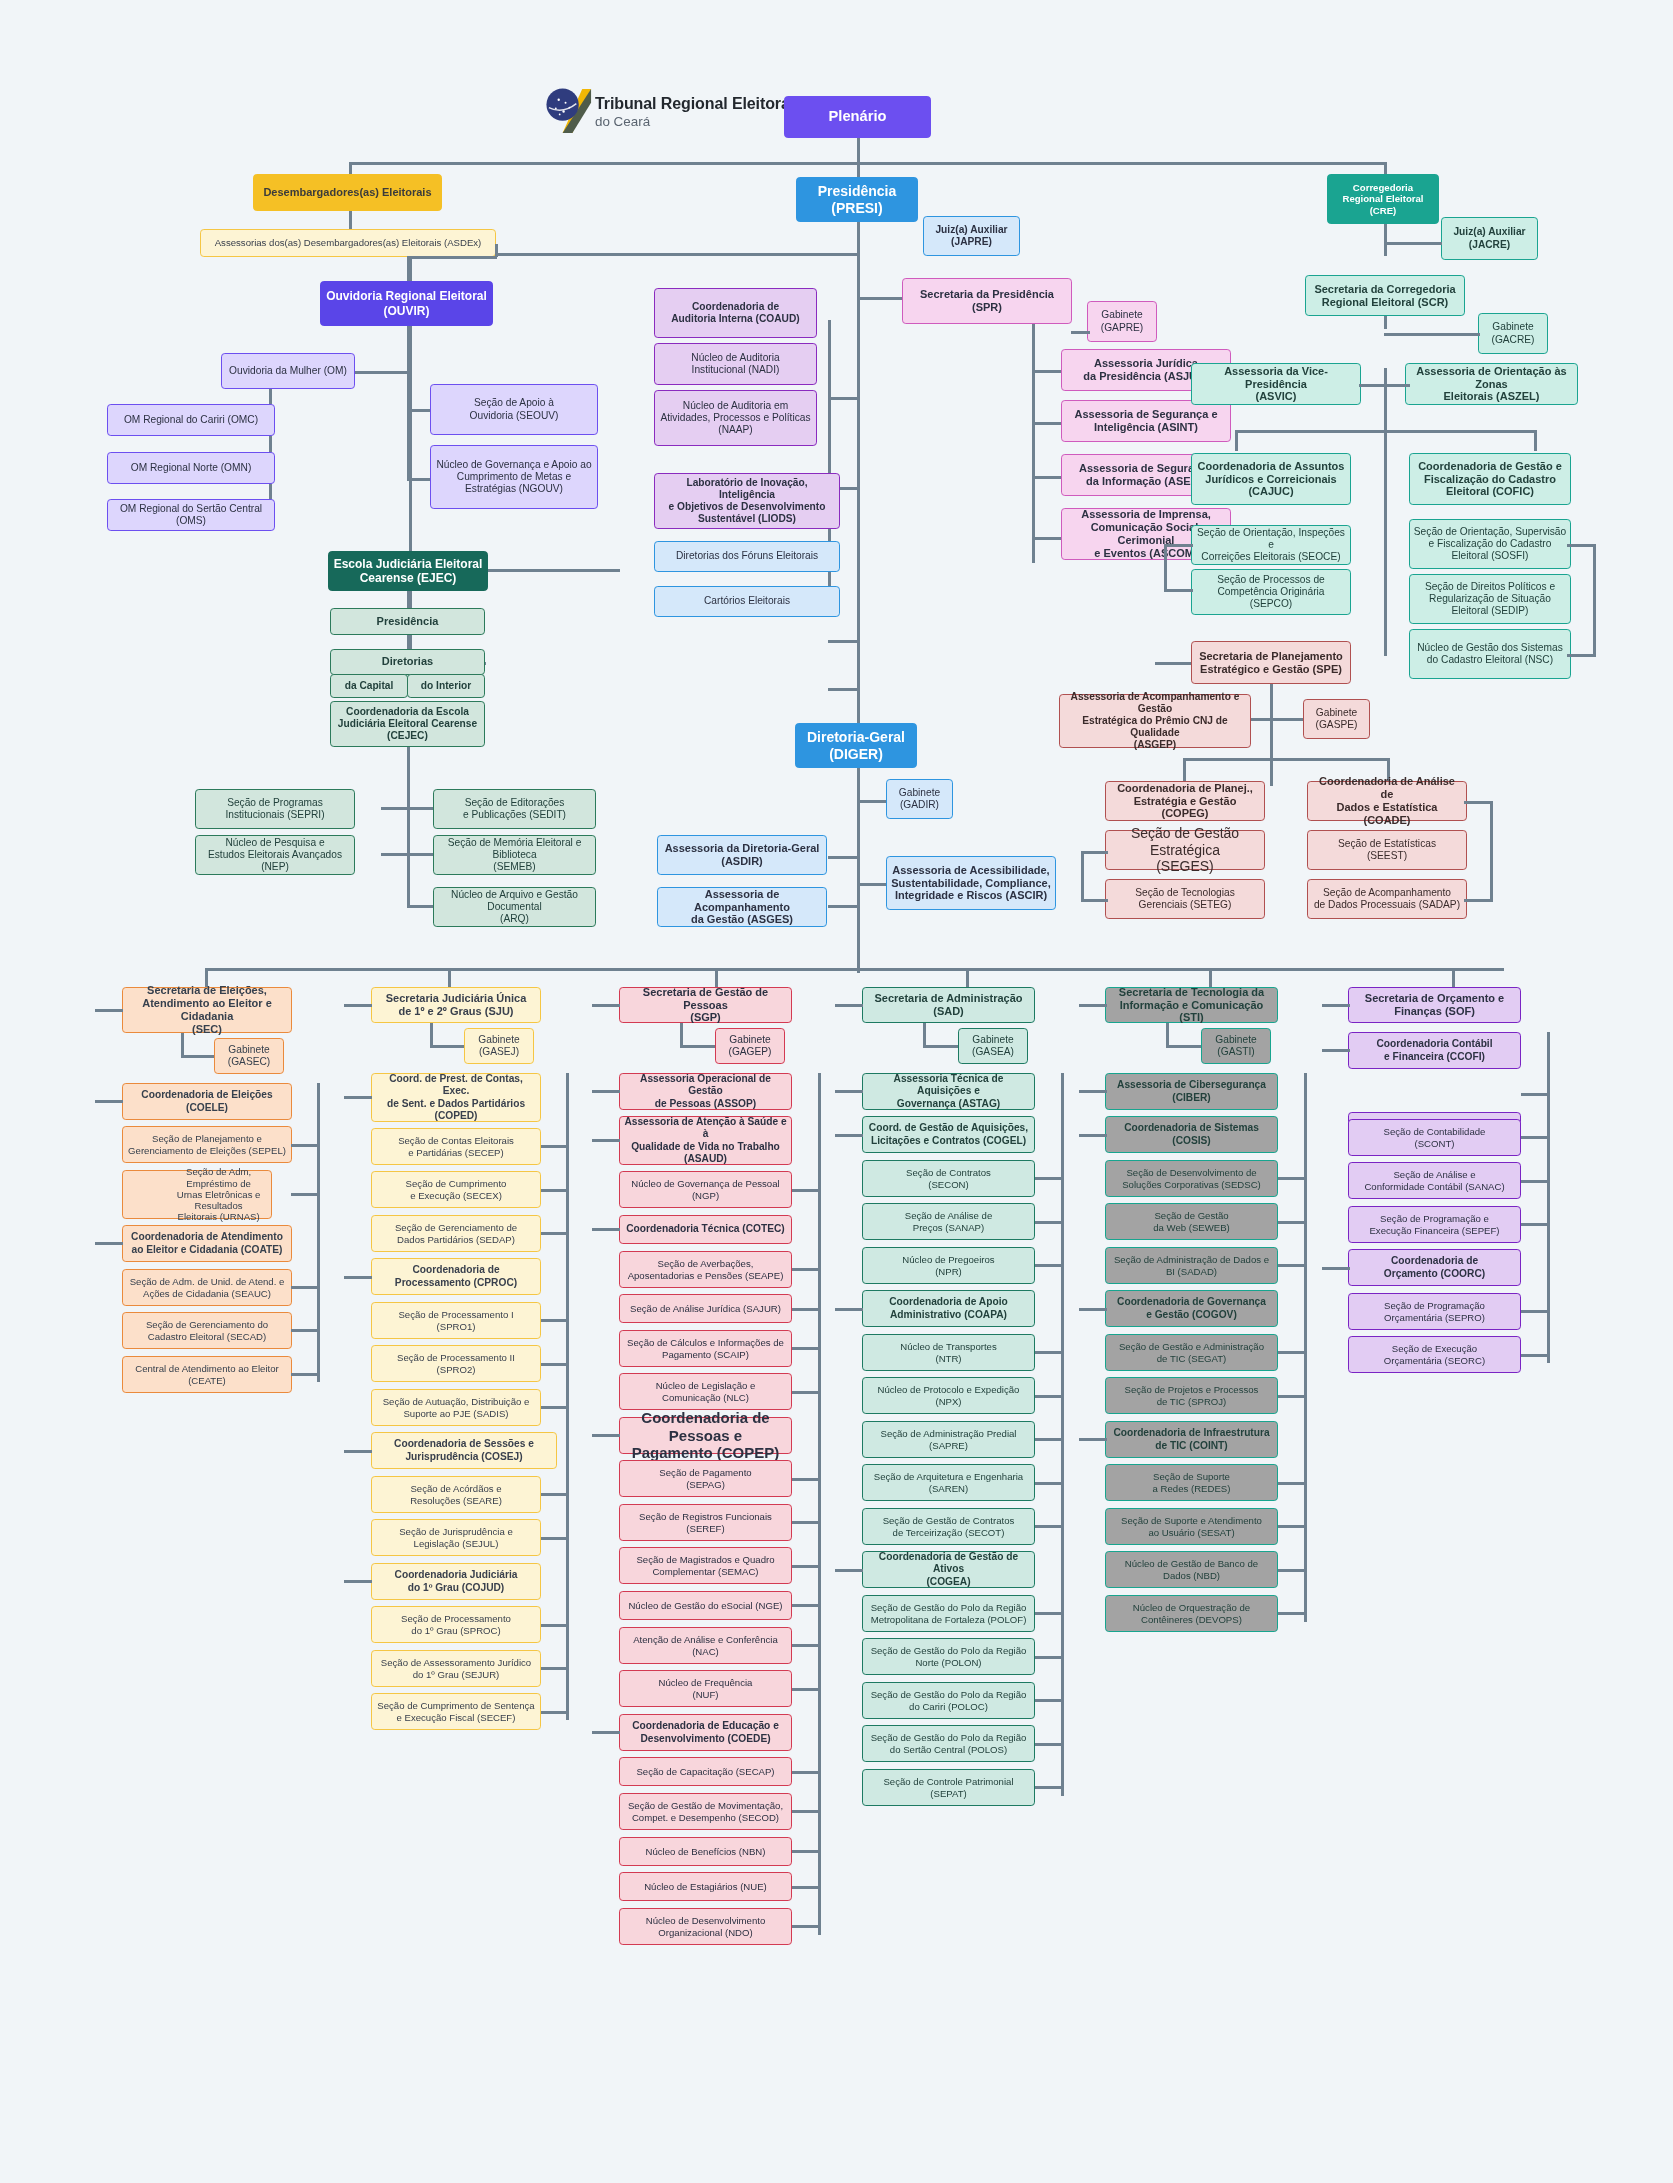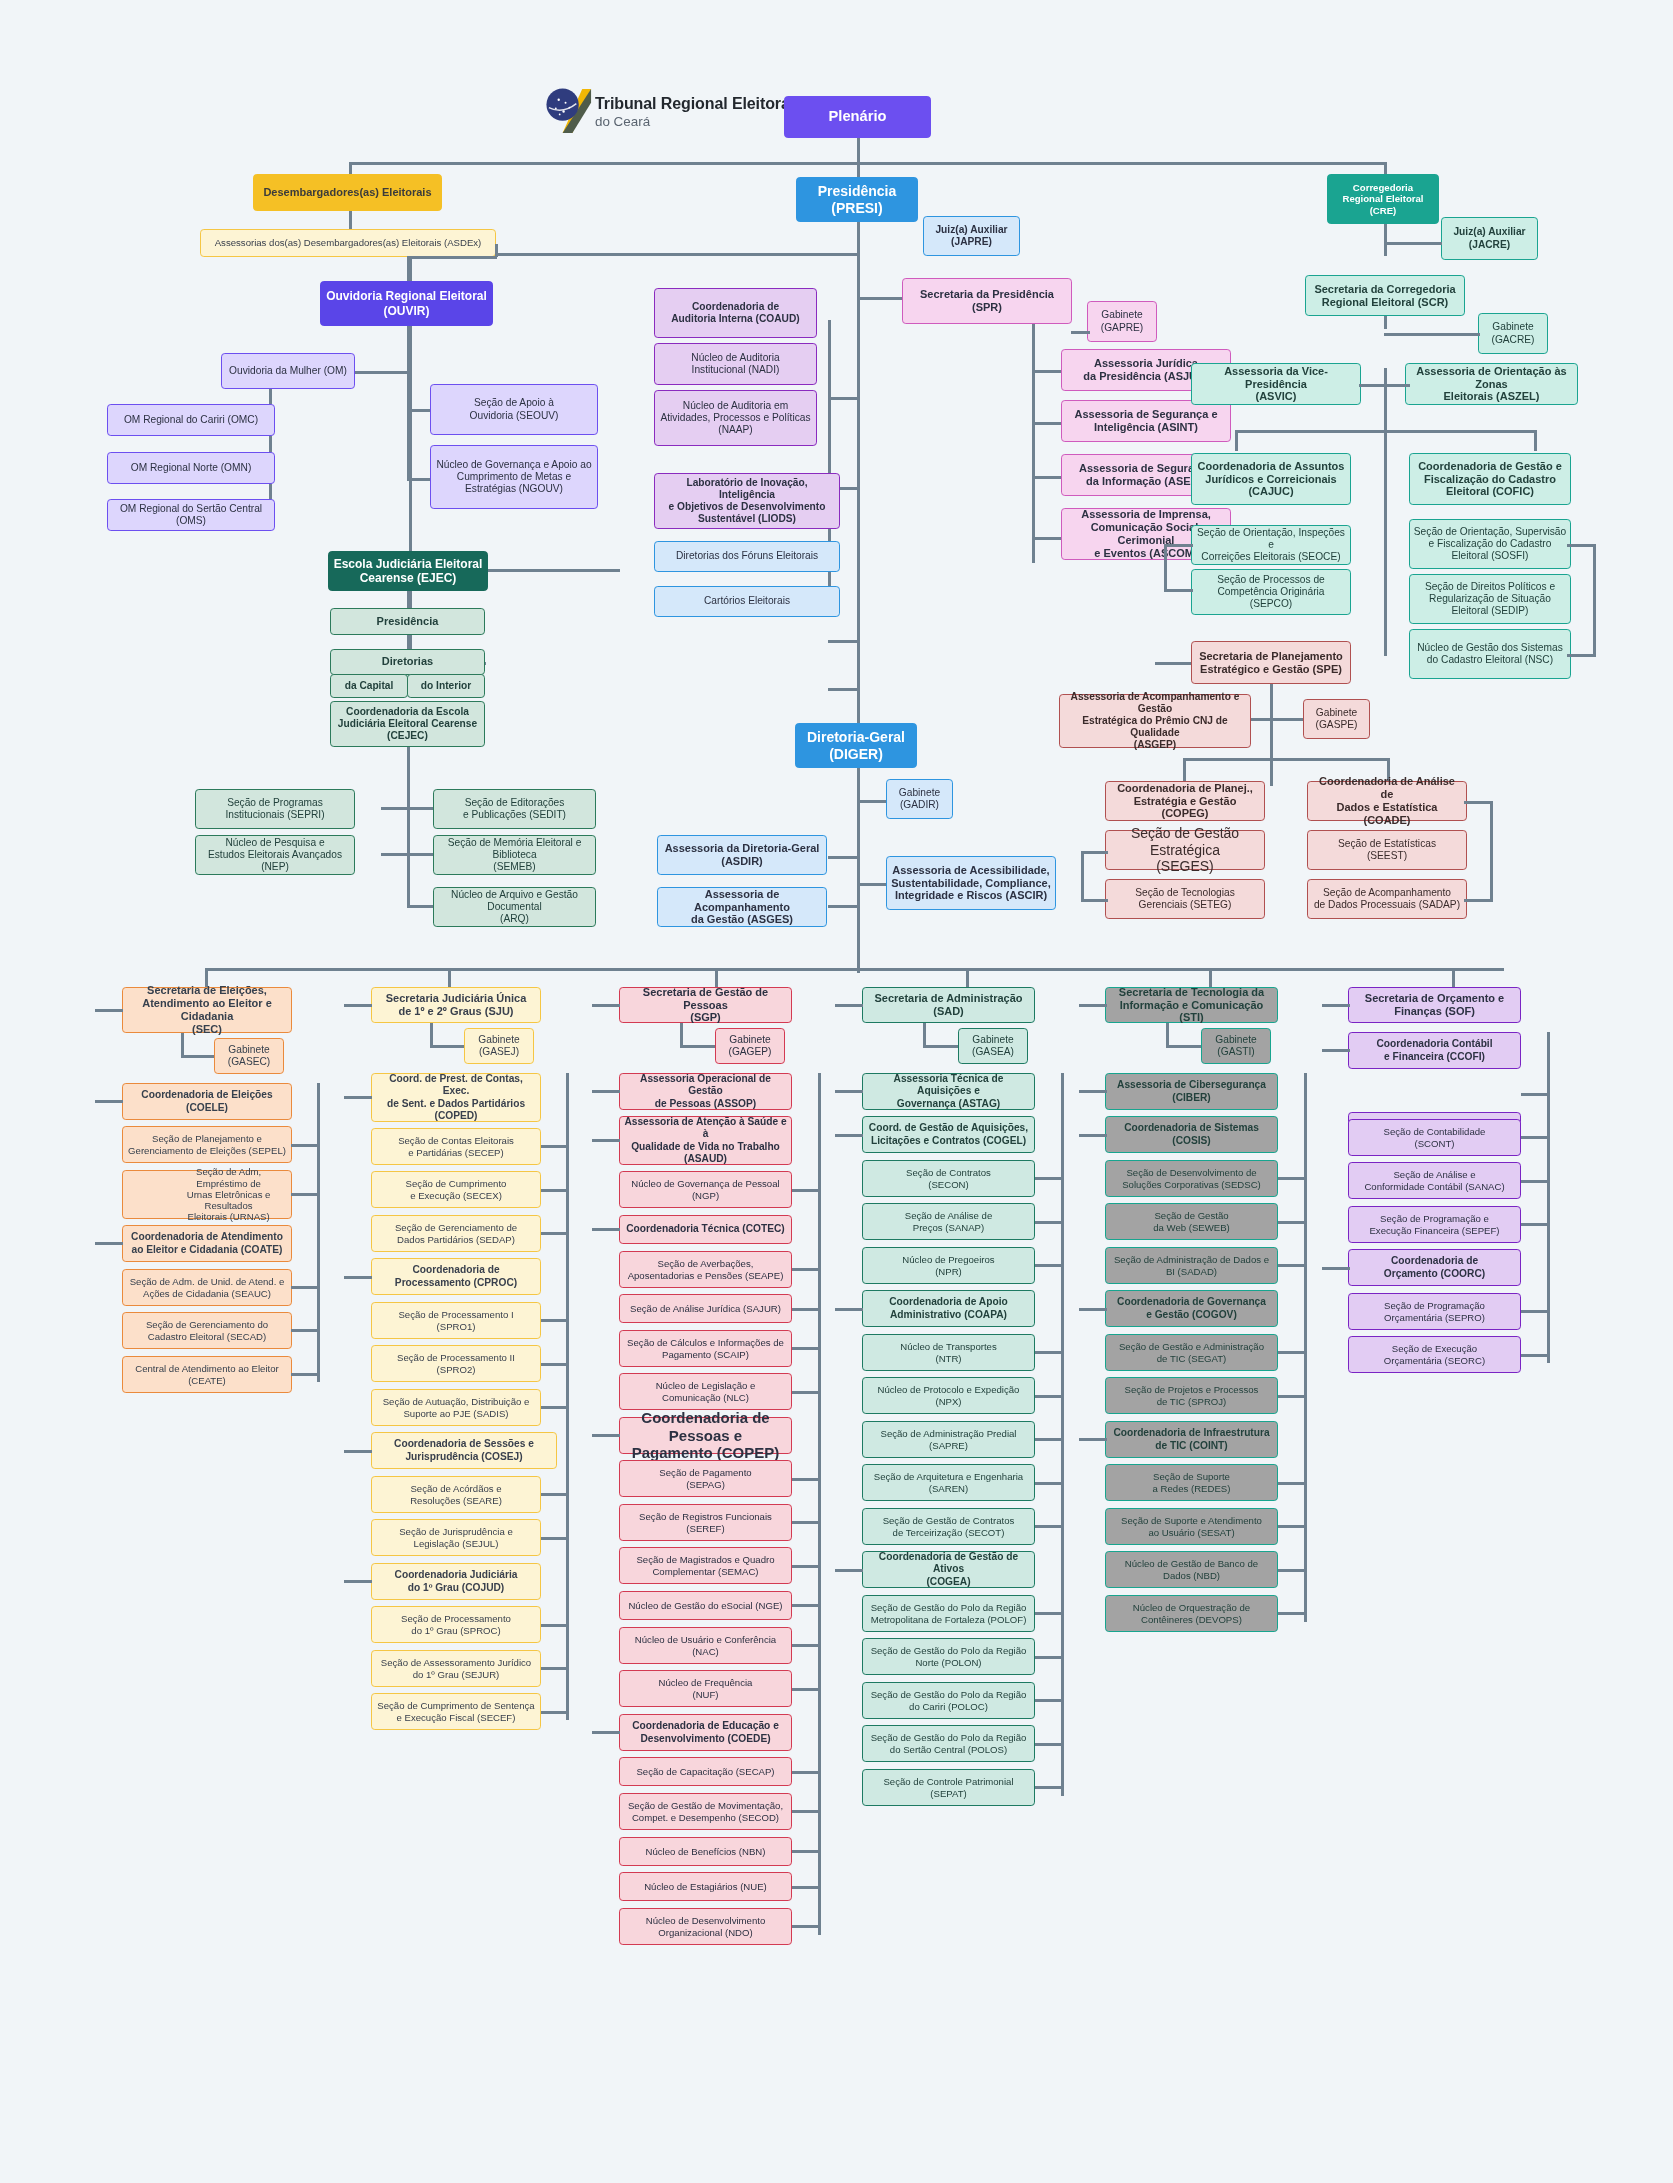--- a/index.html
+++ b/index.html
@@ -325,7 +325,7 @@
       <div class="node p-peach" style="left: 122px; top: 1126px; width: 170px; height: 37px; font-size: 9.6px;">Seção de Planejamento e
 Gerenciamento de Eleições (SEPEL)</div>
       <div class="ln" style="left: 291px; top: 1144px; width: 28px; height: 2.6px;"></div>
-      <div class="node p-peach" style="left: 122px; top: 1170px; width: 170px; height: 49px; font-size: 9.6px; padding-left: 47px;">Seção de Adm, Empréstimo de
+      <div class="node p-peach" style="left: 122px; top: 1170px; width: 150px; height: 49px; font-size: 9.6px; padding-left: 47px;">Seção de Adm, Empréstimo de
 Urnas Eletrônicas e Resultados
 Eleitorais (URNAS)</div>
       <div class="ln" style="left: 291px; top: 1193px; width: 28px; height: 2.6px;"></div>

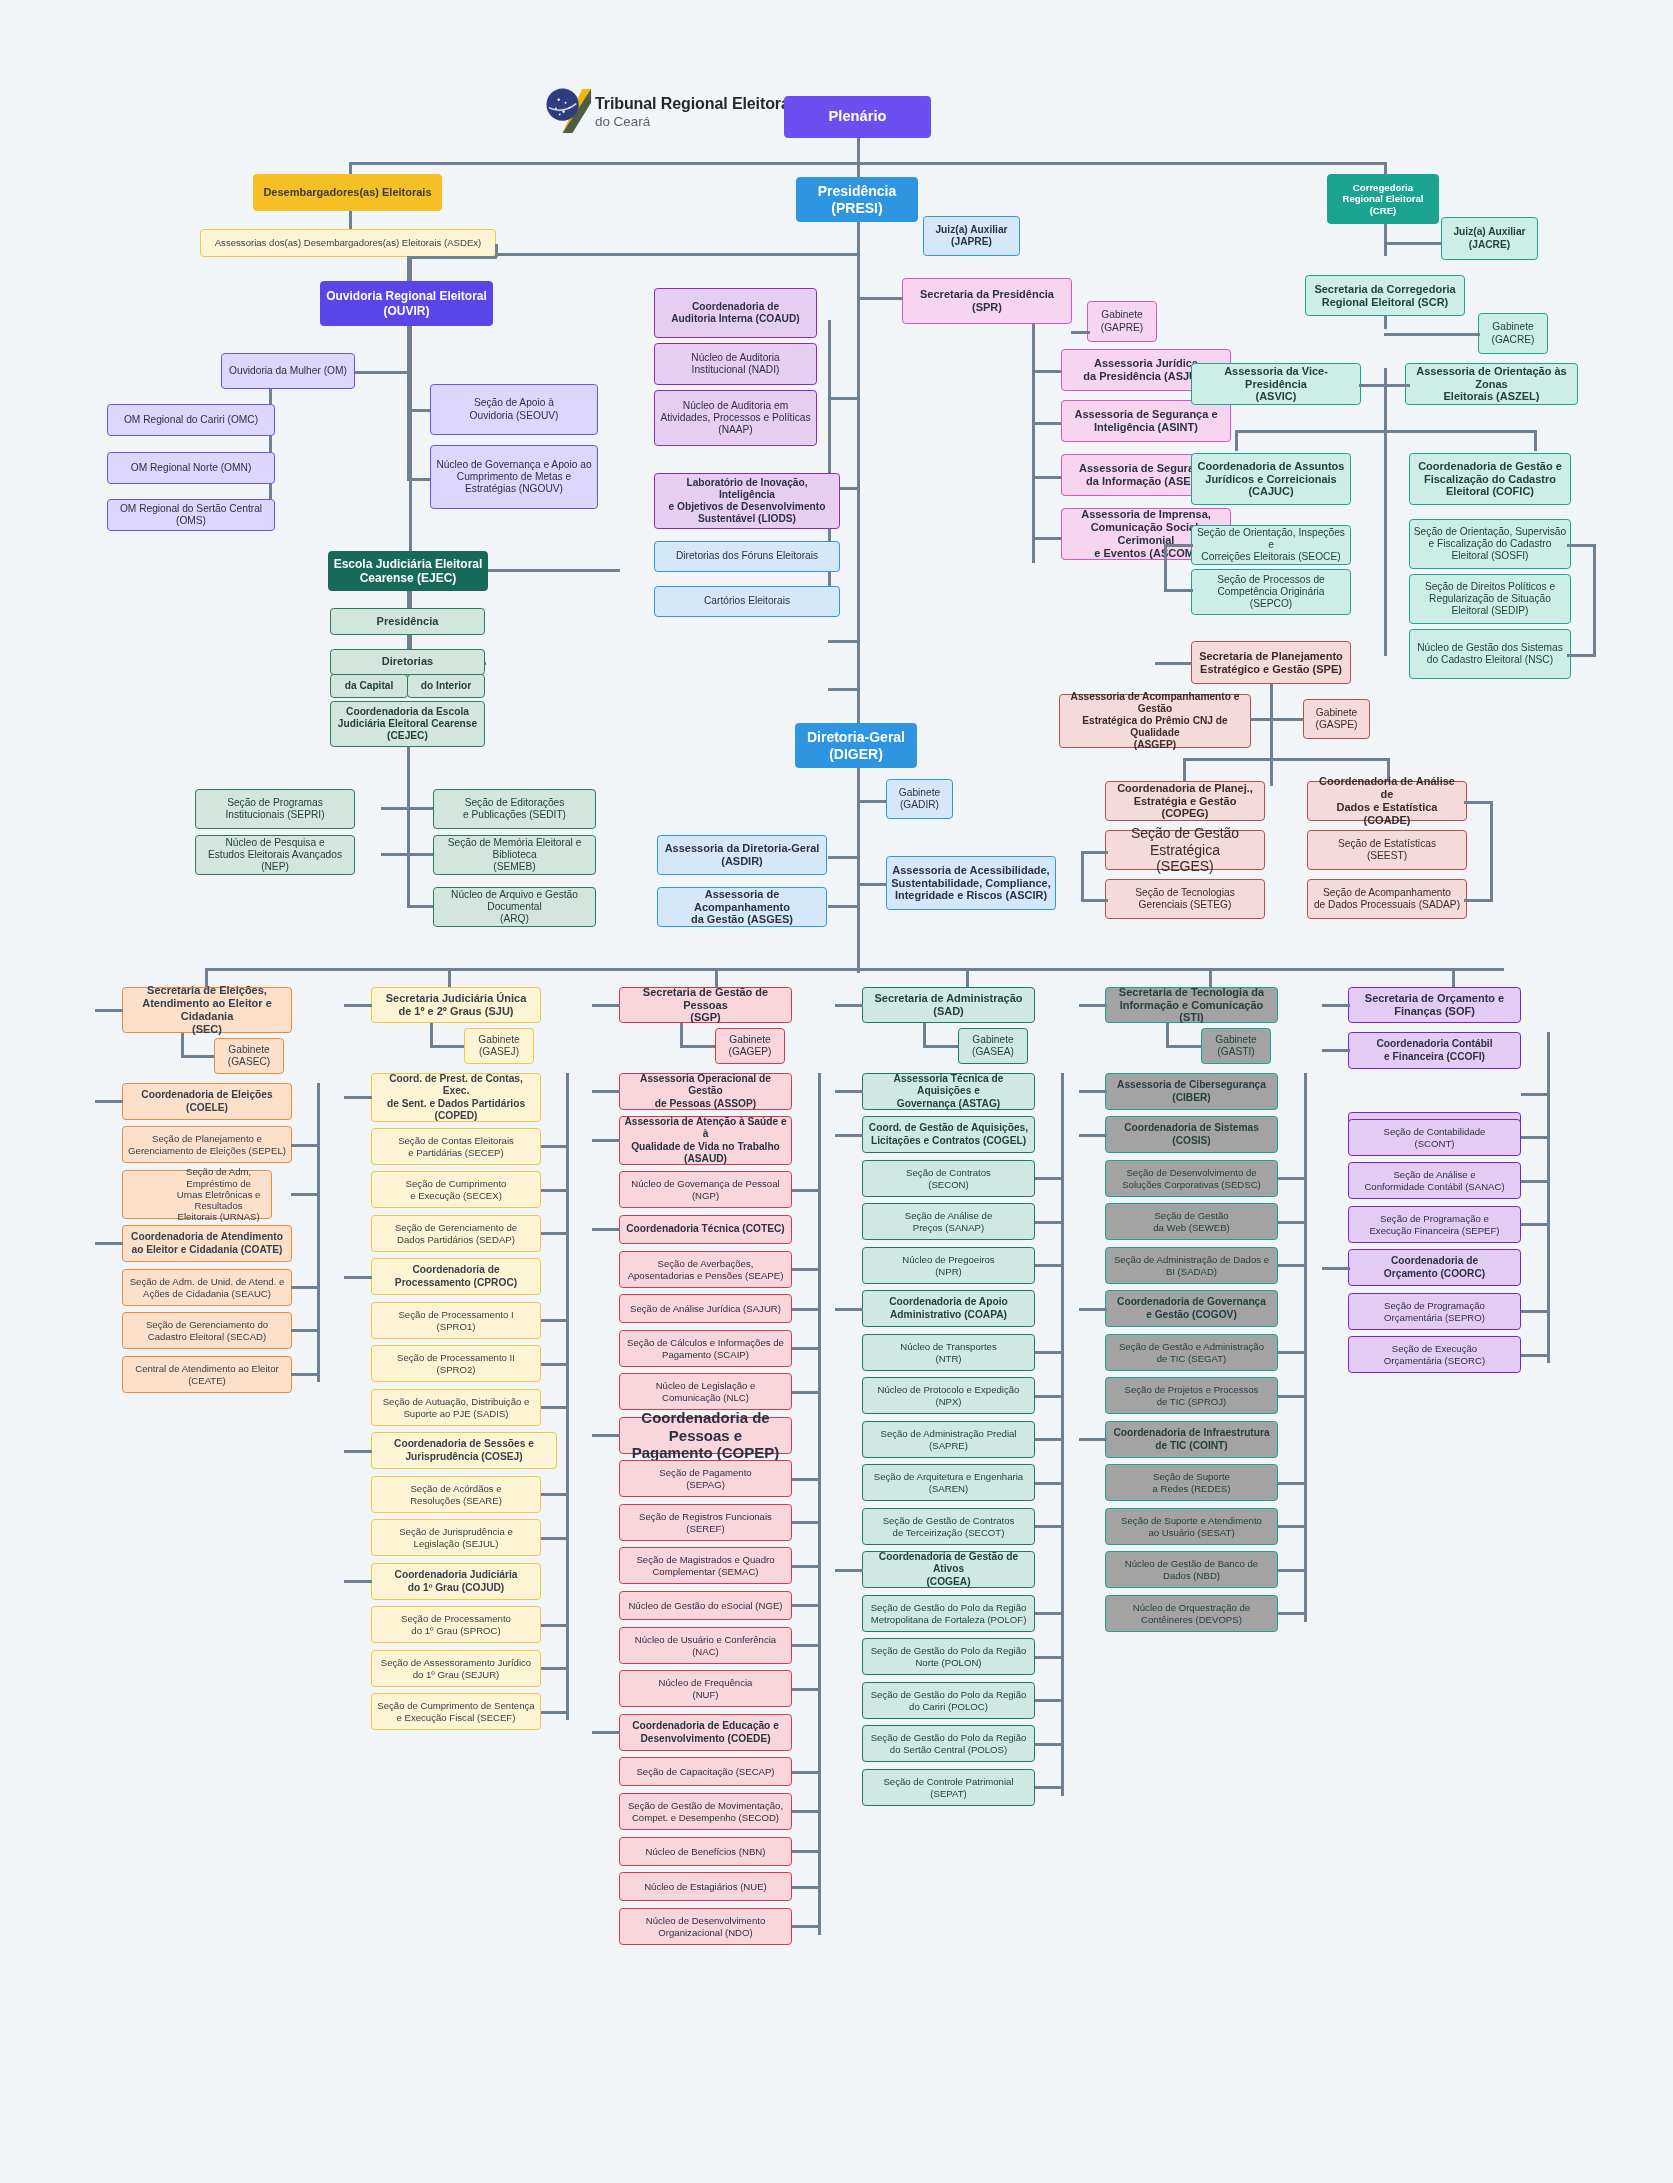--- a/index.html
+++ b/index.html
@@ -440,7 +440,7 @@
       <div class="ln" style="left: 792px; top: 1565px; width: 28px; height: 2.6px;"></div>
       <div class="node p-rose2" style="left: 619px; top: 1591px; width: 173px; height: 29px; font-size: 9.6px;">Núcleo de Gestão do eSocial (NGE)</div>
       <div class="ln" style="left: 792px; top: 1604px; width: 28px; height: 2.6px;"></div>
-      <div class="node p-rose2" style="left: 619px; top: 1627px; width: 173px; height: 37px; font-size: 9.6px;">Núcleo de Usuário e Conferência
+      <div class="node p-rose2" style="left: 619px; top: 1627px; width: 173px; height: 37px; font-size: 9.6px;">Atenção de Análise e Conferência
 (NAC)</div>
       <div class="ln" style="left: 792px; top: 1644px; width: 28px; height: 2.6px;"></div>
       <div class="node p-rose2" style="left: 619px; top: 1670px; width: 173px; height: 37px; font-size: 9.6px;">Núcleo de Frequência

